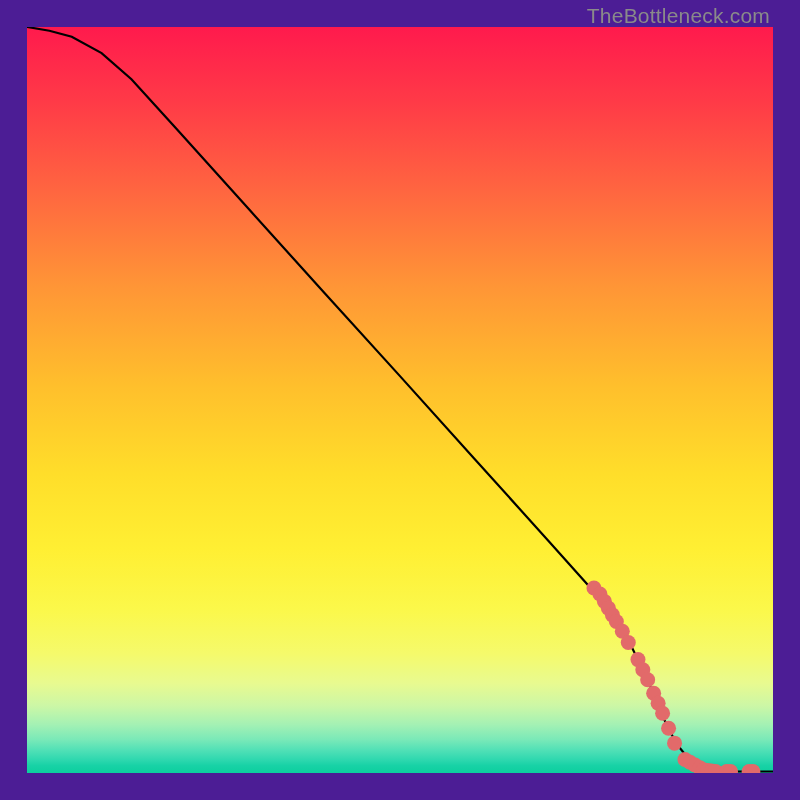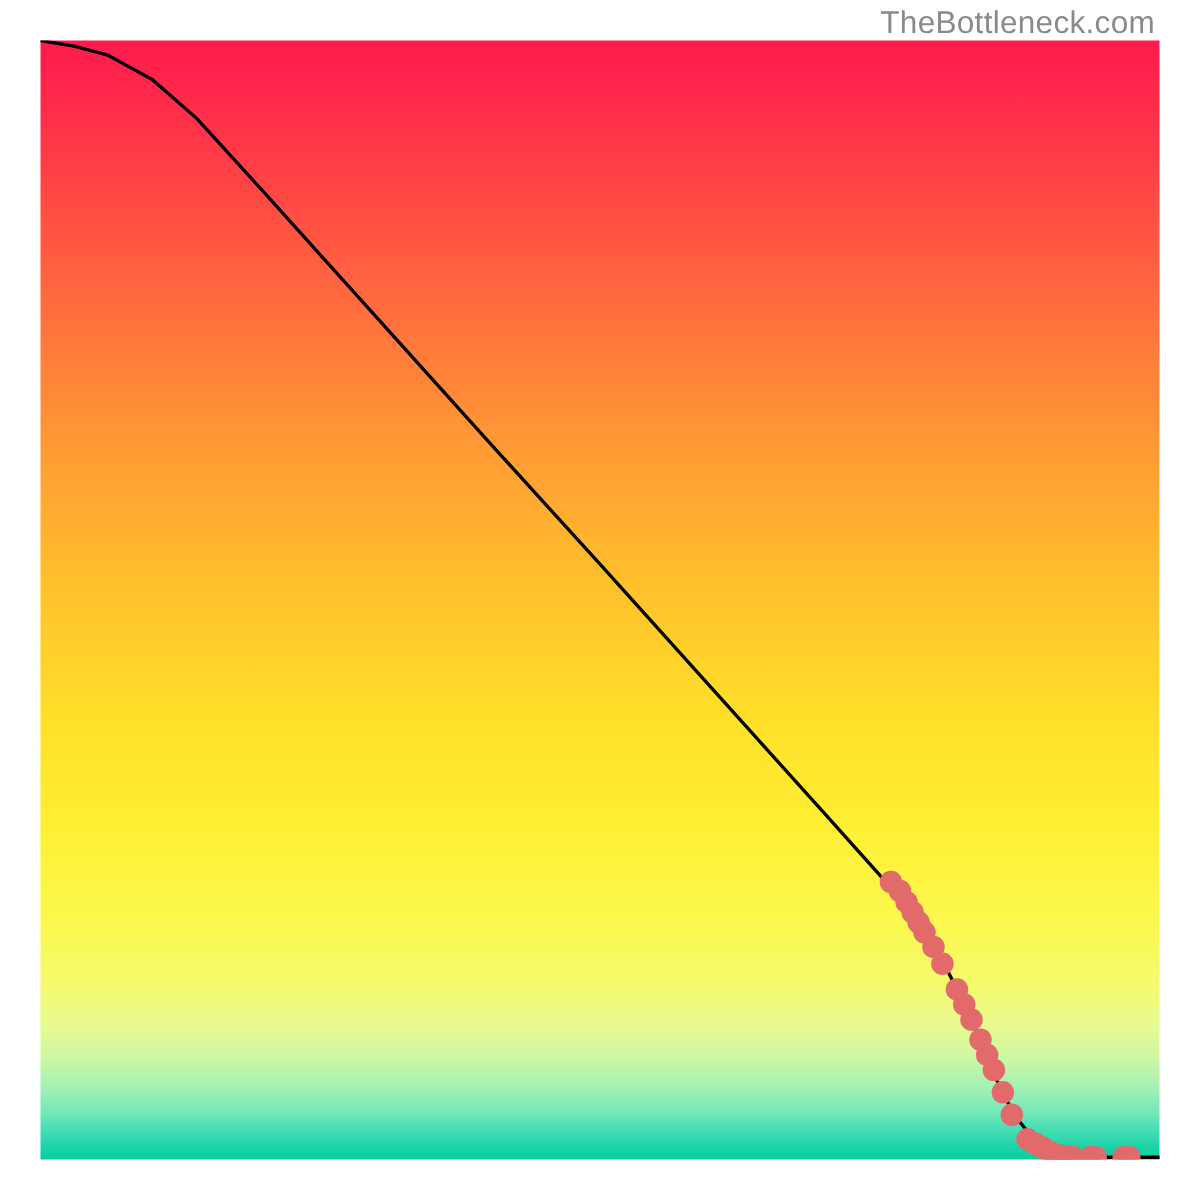--- a/index.html
+++ b/index.html
@@ -16,7 +16,7 @@
     left: 0;
     width: 800px;
     height: 800px;
-    background: #ffffff;
+    background: #4c1d95;
   }
   .plot-area {
     position: absolute;

